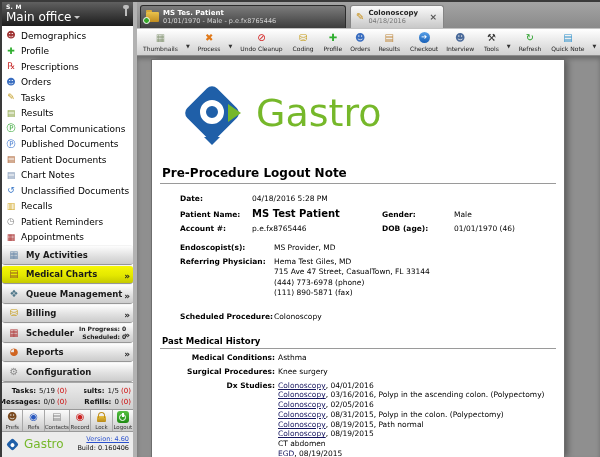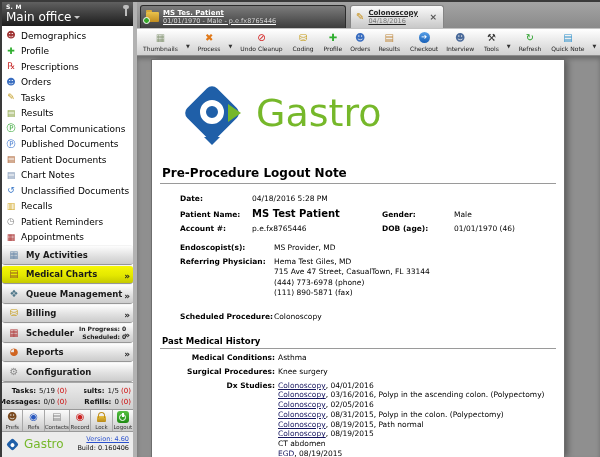--- a/index.html
+++ b/index.html
@@ -62,7 +62,7 @@
   .tab { height:23px; border-radius:3px 3px 0 0; display:flex; align-items:center; padding:1px 5px; gap:4px; cursor:pointer; }
   .tab.dark { width:206px; background:linear-gradient(#7c7c7c,#3d3d3d); border:1px solid #2c2c2c; border-bottom:none; color:#fff; }
   .tab.light { width:94px; background:linear-gradient(#fafafa,#c8c8c8); border:1px solid #858585; border-bottom:none; color:#222; }
-  .tab-text { display:flex; flex-direction:column; min-width:0;text-decoration:underline; }
+  .tab-text { display:flex; flex-direction:column; min-width:0; }
   .tab-title { font-size:7px; font-weight:bold; line-height:1.3; white-space:nowrap; overflow:hidden; }
   .tab-sub { font-size:6.5px; line-height:1.2; white-space:nowrap; overflow:hidden; }
   .tab.dark .tab-sub { color:#d6d6d6; }

